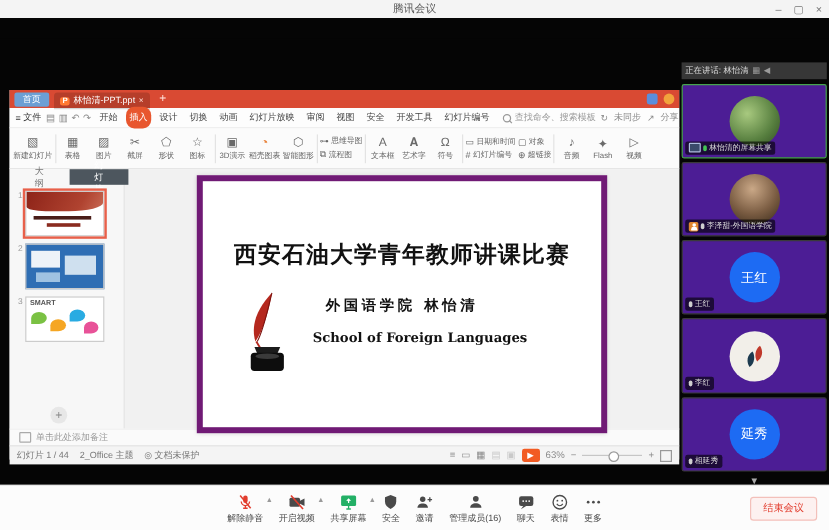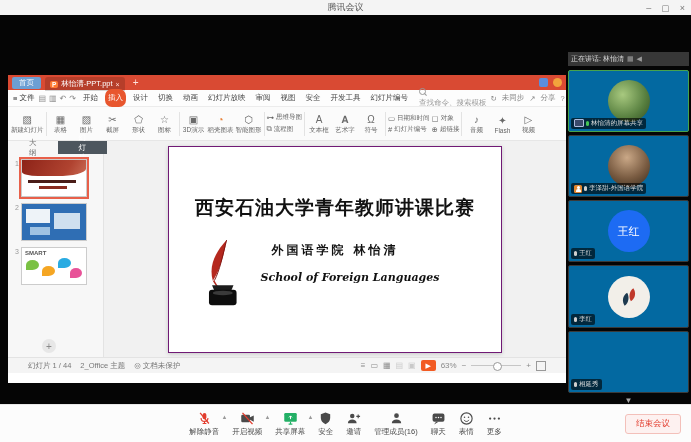--- a/index.html
+++ b/index.html
@@ -45,7 +45,7 @@
   .qicons{display:flex;gap:3px;color:#8a8a8a;font-size:8px;}
   .mtab{padding:4px 3px;border-radius:7px;}
   .mtab.active{background:#e8562e;color:#fff;}
-  .msearch{display:flex;align-items:flex-start;gap:3px;color:#9a9a9a;margin-left:4px;flex-direction:column;}
+  .msearch{display:flex;align-items:center;gap:3px;color:#9a9a9a;margin-left:4px;}
   .mag{width:5px;height:5px;border:1px solid #999;border-radius:50%;position:relative;}
   .mag::after{content:'';position:absolute;width:3px;height:1px;background:#999;
               transform:rotate(45deg);right:-2px;bottom:-1px;}

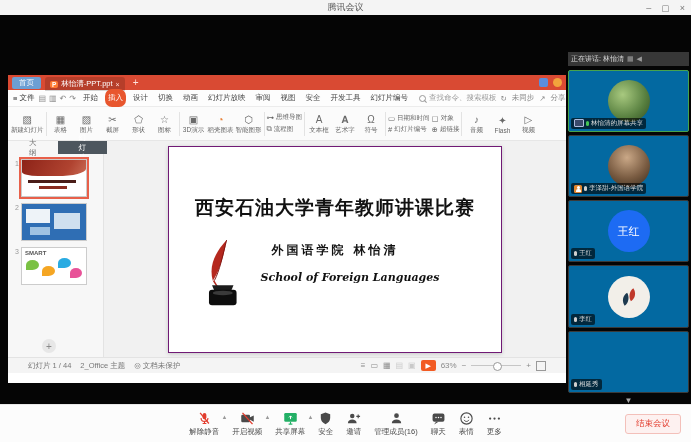--- a/index.html
+++ b/index.html
@@ -92,7 +92,7 @@
             background:#e7e7e7;color:#888;display:flex;align-items:center;justify-content:center;
             font-size:10px;}
   .canvas{flex:1;background:#f1f1f1;display:flex;align-items:flex-start;justify-content:center;}
-  .slide{width:332px;height:205px;margin-top:5px;background:#fff;border:1px solid #701a75;
+  .slide{width:332px;height:205px;margin-top:5px;background:#fff;border:5px solid #701a75;
          box-shadow:0 1px 4px rgba(0,0,0,.18);position:relative;
          font-family:"DejaVu Serif",serif;color:#111;}
   .stitle{position:absolute;top:48px;left:0;right:0;text-align:center;font-size:19px;

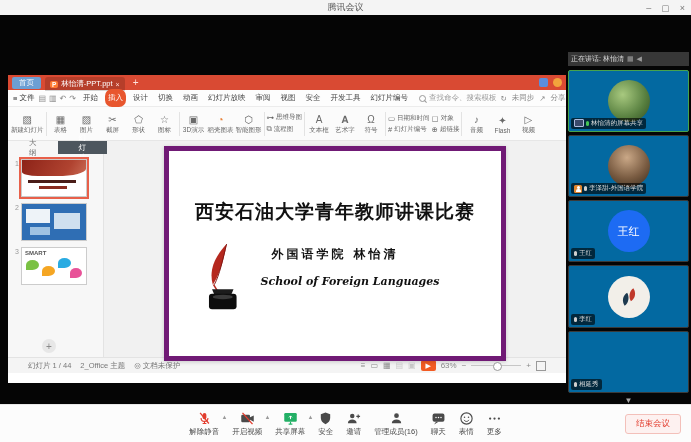--- a/index.html
+++ b/index.html
@@ -122,7 +122,7 @@
   .banner{height:14px;background:rgba(58,58,58,.95);display:flex;align-items:center;gap:3px;
           padding:0 3px;font-size:7px;color:#ddd;margin-bottom:4px;white-space:nowrap;overflow:hidden;}
   .bic{color:#9a9a9a;font-size:7px;flex:none;}
-  .tile{height:64px;background:#0369a1;border:1px solid #3a3a3a;border-radius:2px;position:relative;
+  .tile{height:64px;background:#4c1d95;border:1px solid #3a3a3a;border-radius:2px;position:relative;
         display:flex;align-items:center;justify-content:center;margin-bottom:3px;box-sizing:border-box;}
   .tile.speaking{border-color:#46a34d;}
   .av{width:42px;height:42px;border-radius:50%;overflow:hidden;}

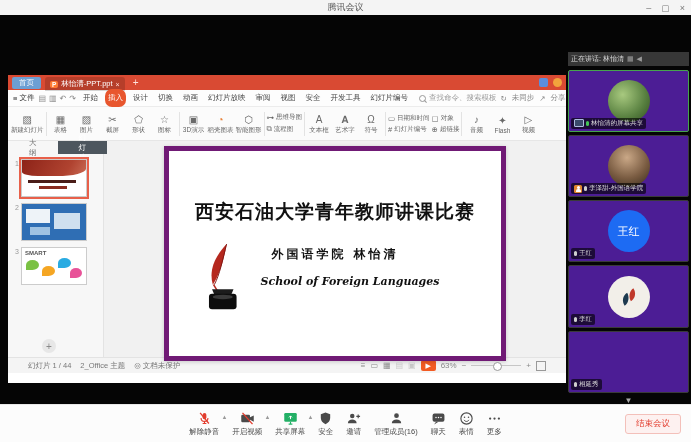--- a/index.html
+++ b/index.html
@@ -100,7 +100,7 @@
   .ssub{position:absolute;top:95px;left:0;right:0;text-align:center;font-size:12px;
         font-weight:bold;letter-spacing:3px;}
   .sen{position:absolute;top:122px;left:30px;right:0;text-align:center;font-size:11px;
-       font-style:italic;font-weight:bold;line-height:1.55;}
+       font-weight:bold;line-height:1.55;}
   .quill{position:absolute;left:30px;top:86px;width:46px;height:80px;}
   
   .notesbar{height:13px;background:#fafafa;border-top:1px solid #ededed;display:flex;

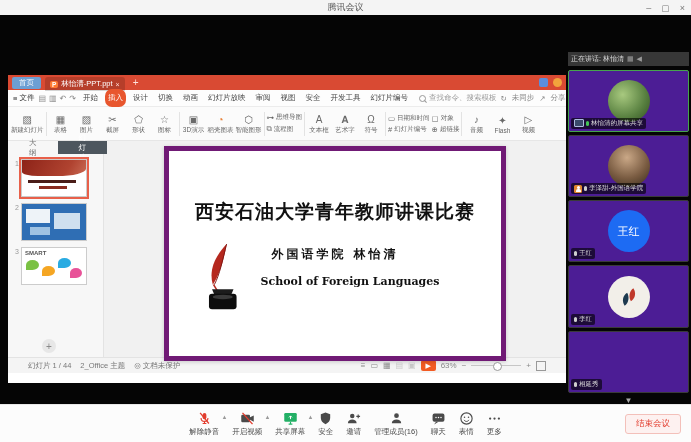--- a/index.html
+++ b/index.html
@@ -378,6 +378,10 @@
         </div>
       </div>
 
+      <div class="notesbar">
+        <span class="nico"></span>
+        <span>单击此处添加备注</span>
+      </div>
 
       <div class="statusbar">
         <span>幻灯片 1 / 44</span>

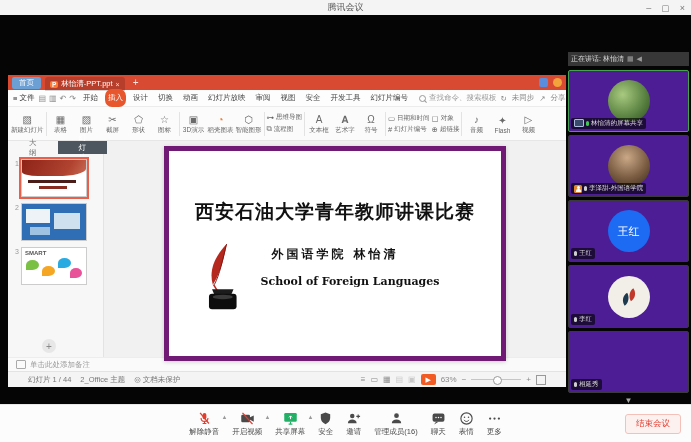--- a/index.html
+++ b/index.html
@@ -457,6 +457,9 @@
       </div>
 
       <div class="tile">
+        <div class="av blue">
+          <span>延秀</span>
+        </div>
         <div class="chip">
           <span class="cmic"></span>
           <span>相延秀</span>

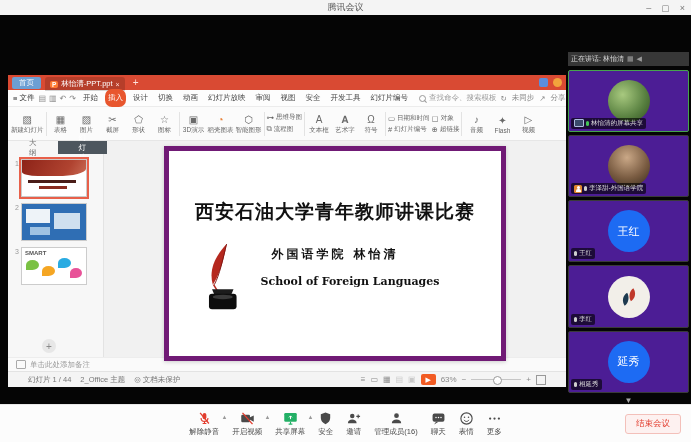--- a/index.html
+++ b/index.html
@@ -107,7 +107,7 @@
             align-items:center;gap:4px;padding-left:8px;color:#999;font-size:7.5px;}
   .nico{width:8px;height:7px;border:1px solid #aaa;border-radius:1px;}
   .statusbar{height:15px;background:#f4f4f4;border-top:1px solid #e3e3e3;display:flex;
-             align-items:center;gap:9px;padding:0 20px;font-size:7.5px;color:#777;}
+             align-items:center;gap:9px;padding:0 6px;font-size:7.5px;color:#777;}
   .protect{display:flex;align-items:center;gap:2px;}
   .srgt{margin-left:auto;display:flex;align-items:center;gap:5px;color:#8a8a8a;font-size:8px;}
   .play{width:15px;height:11px;background:#f25b23;border-radius:2px;color:#fff;font-size:7px;

